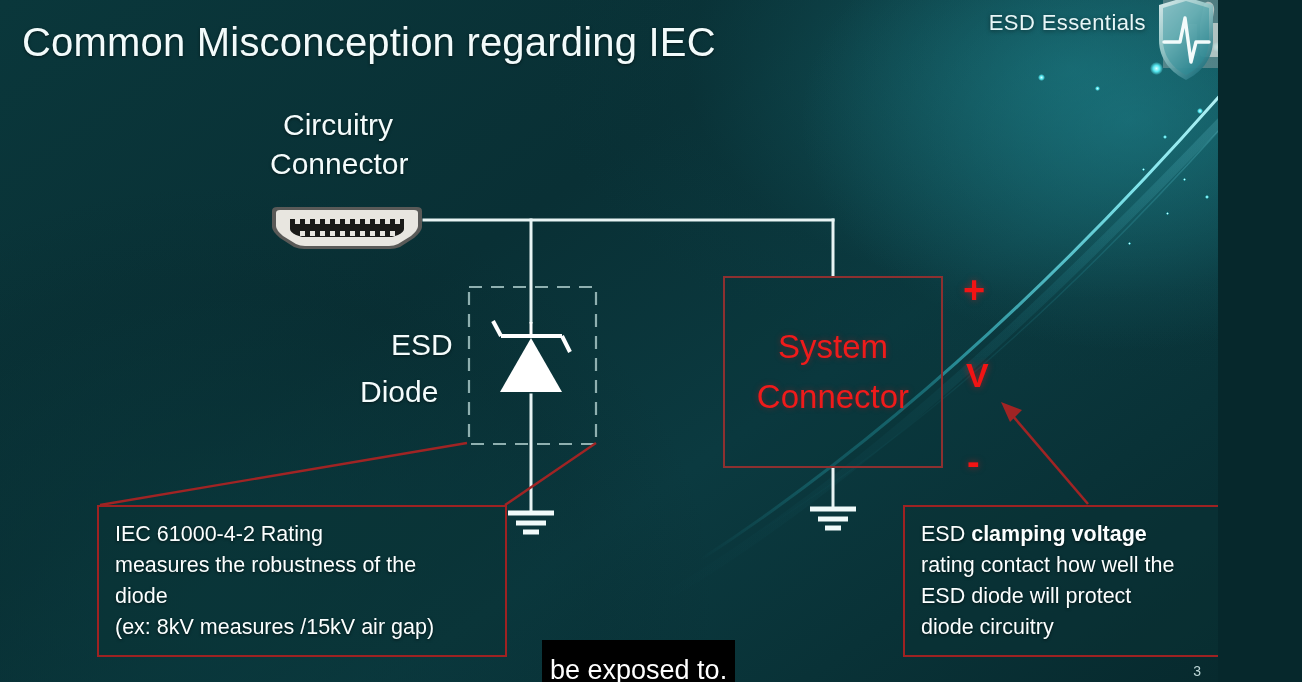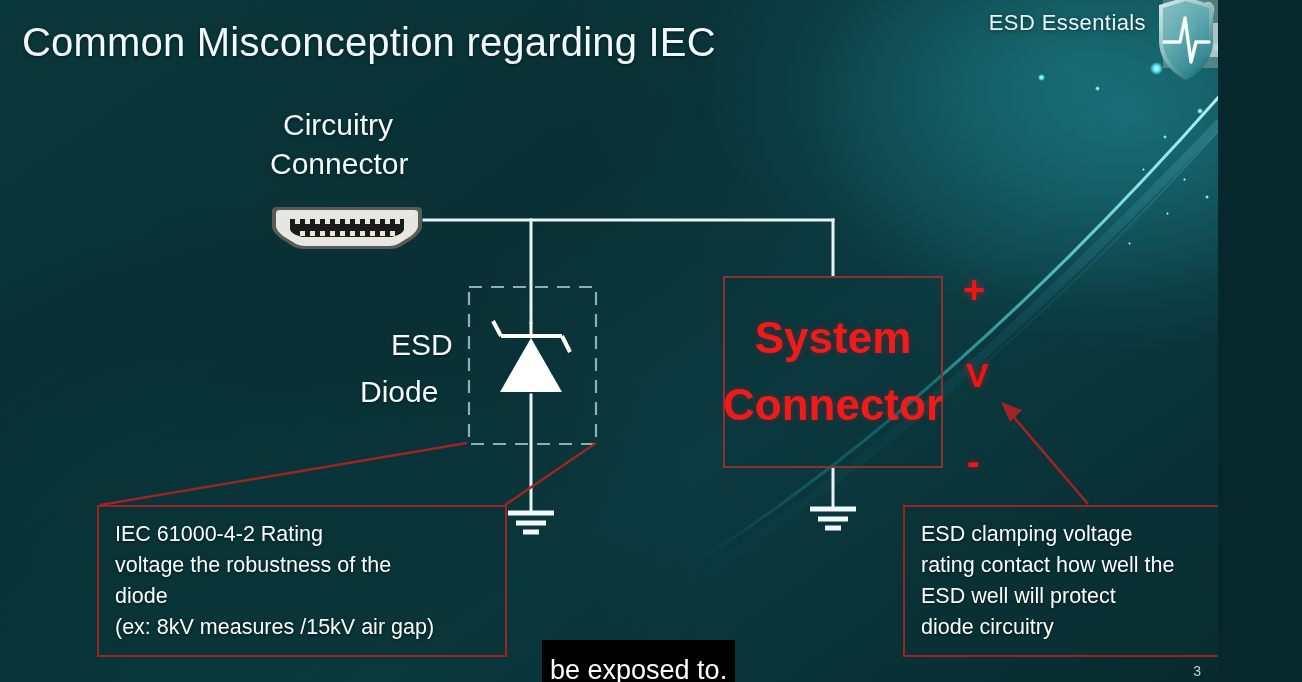--- a/index.html
+++ b/index.html
@@ -67,7 +67,7 @@
     display:flex; flex-direction:column; align-items:center; justify-content:center;
   }
   .sysbox span {
-    color:#ef1b1b; font-size:44px; line-height:1.52; font-weight:700;
+    color:#ef1b1b; font-size:33px; line-height:1.52; font-weight:400;
     text-shadow:0 0 6px rgba(230,20,20,0.35);
   }
 

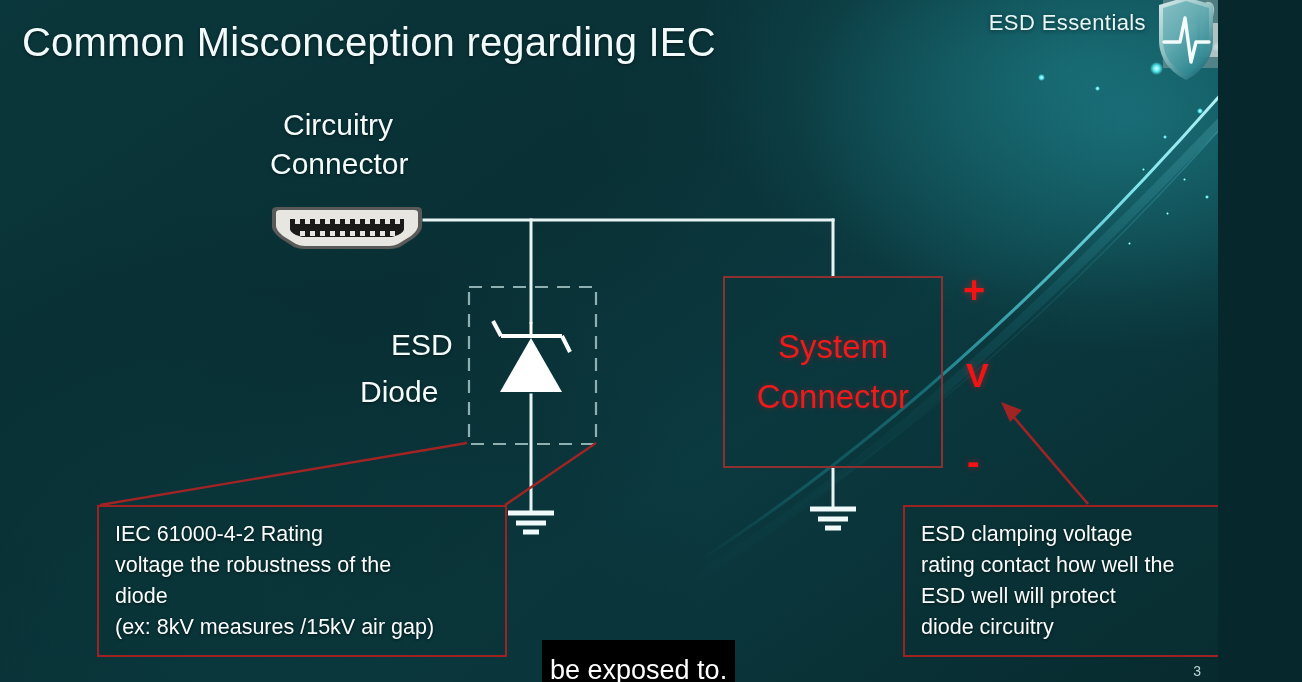--- a/index.html
+++ b/index.html
@@ -90,7 +90,7 @@
     color:#fbffff; font-size:21.5px; line-height:31px;
     text-shadow:0 1px 3px rgba(0,0,0,0.6); white-space:nowrap;
   }
-  .callout p b { font-weight:normal; }
+  .callout p b { font-weight:bold; }
   .callout-left  { left:97px;  top:505px; width:410px; height:152px; }
   .callout-right { left:903px; top:505px; width:380px; height:152px; }
 

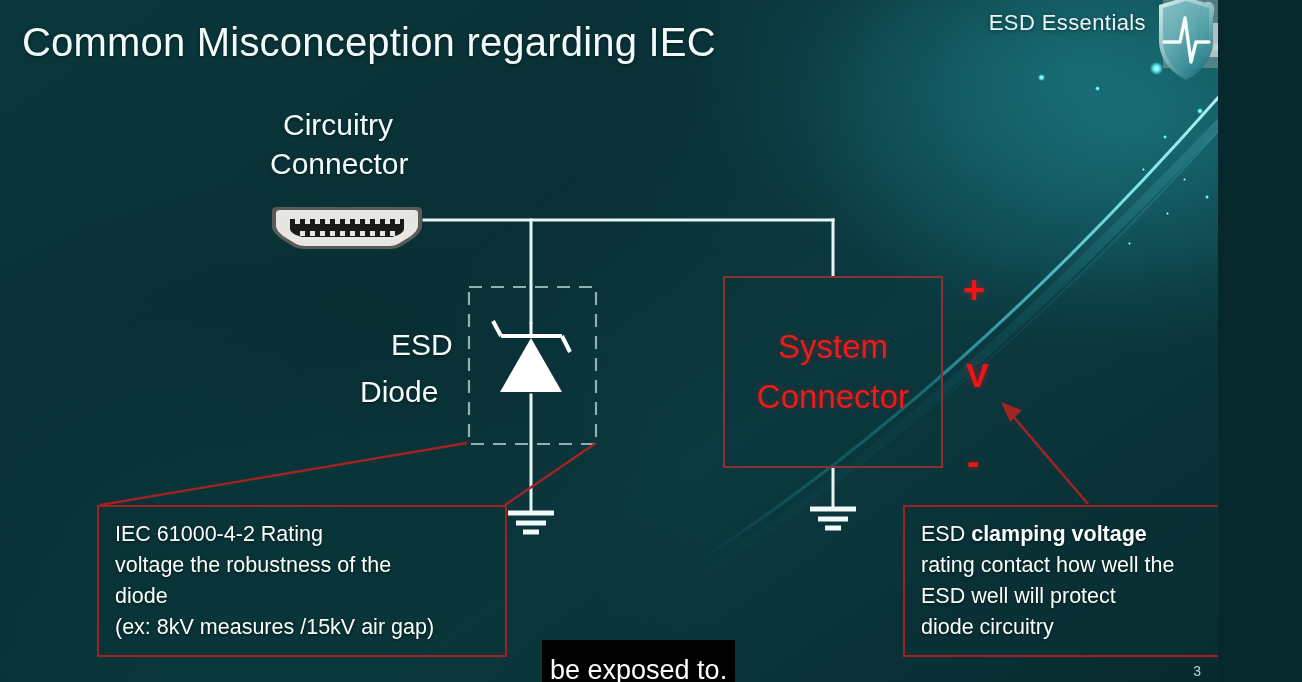--- a/index.html
+++ b/index.html
@@ -266,7 +266,7 @@
 
   <div class="callout callout-left">
     <p>IEC 61000-4-2 Rating</p>
-    <p>voltage the robustness of the</p>
+    <p>measures the robustness of the</p>
     <p>diode</p>
     <p>(ex: 8kV measures /15kV air gap)</p>
   </div>

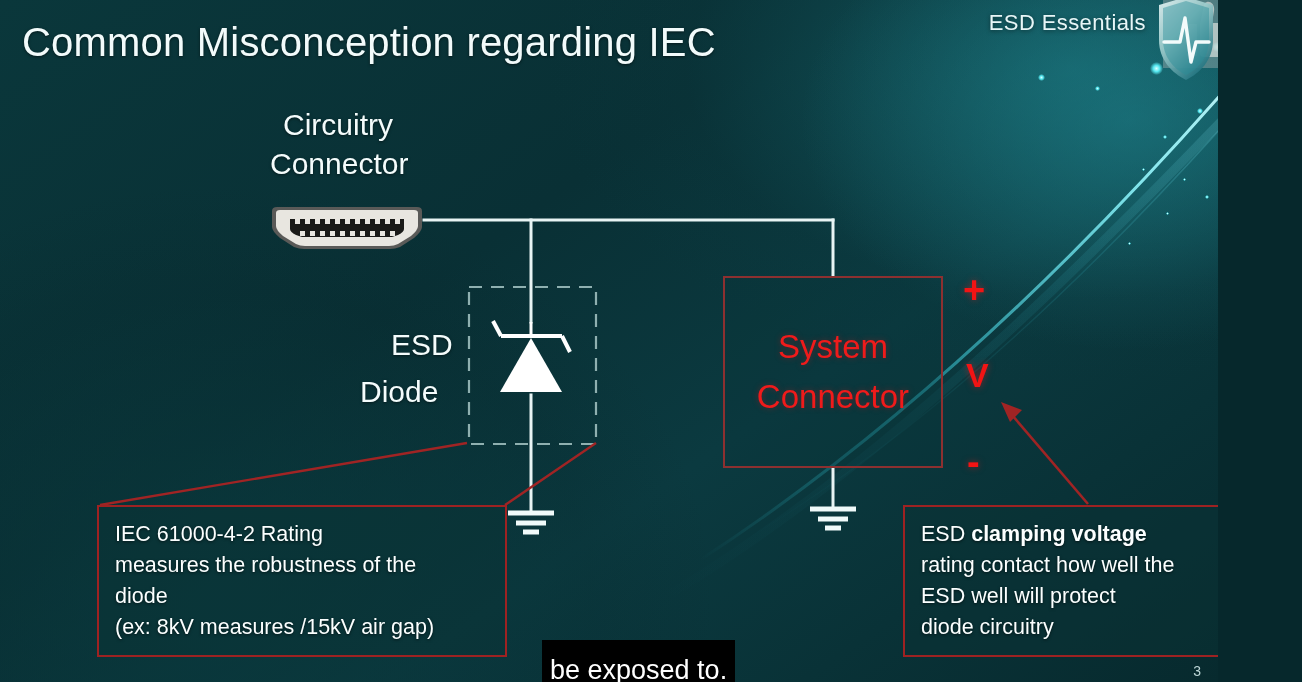--- a/index.html
+++ b/index.html
@@ -274,7 +274,7 @@
   <div class="callout callout-right">
     <p><span>ESD </span><b>clamping voltage</b></p>
     <p>rating contact how well the</p>
-    <p>ESD well will protect</p>
+    <p>ESD diode will protect</p>
     <p>diode circuitry</p>
   </div>
 

